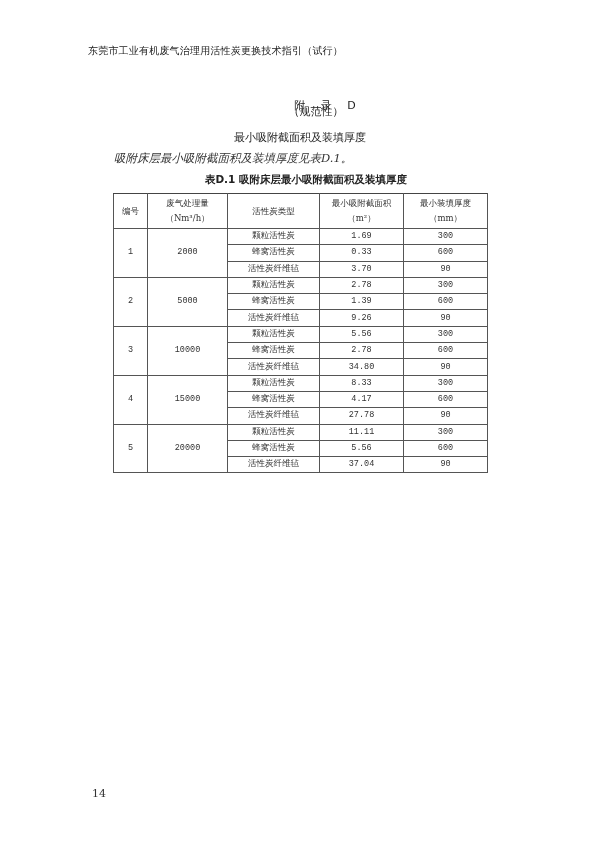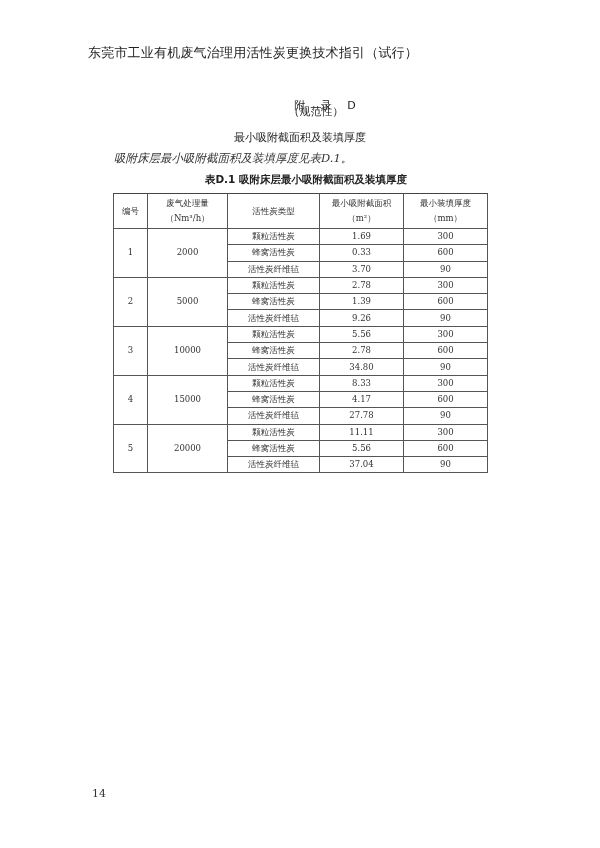--- a/index.html
+++ b/index.html
@@ -5,7 +5,7 @@
     html, body { margin: 0; padding: 0; background: #ffffff; }
     body { width: 600px; height: 848px; position: relative; overflow: hidden;
            font-family: "DejaVu Serif", "Liberation Serif", serif; color: #222; }
-    .running-header { position: absolute; left: 88px; top: 44px; font-size: 13px;
+    .running-header { position: absolute; left: 88px; top: 44px; font-size: 10px;
            font-family: "DejaVu Sans", "Liberation Sans", sans-serif; color: #222; letter-spacing: 0.2px; }
     .center-block { position: absolute; left: 0; width: 600px; text-align: center;
            font-family: "DejaVu Sans", "Liberation Sans", sans-serif; font-size: 11px; color: #222; }

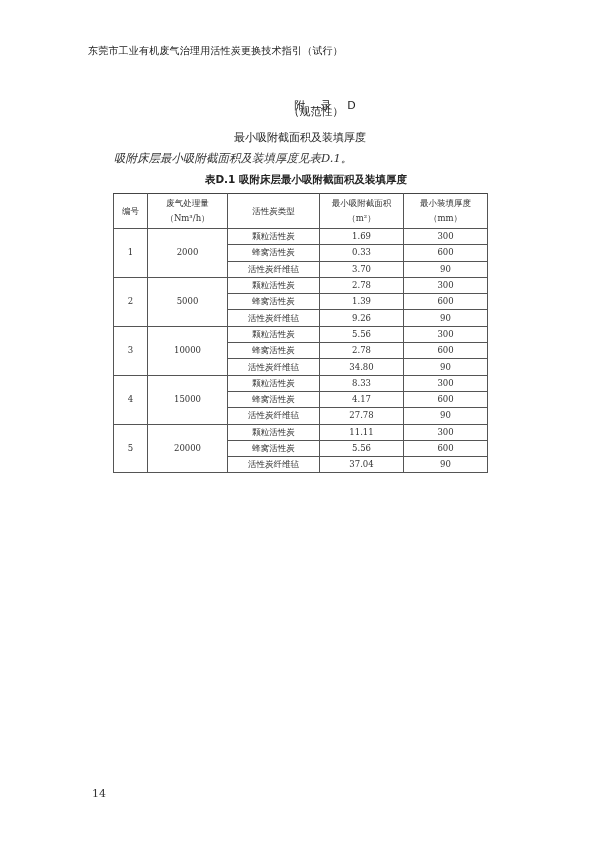--- a/index.html
+++ b/index.html
@@ -19,7 +19,7 @@
            border-collapse: collapse; font-size: 8.5px; color: #333; table-layout: fixed; }
     table.data td, table.data th { border: 1px solid #555; text-align: center; padding: 0; font-weight: normal; }
     table.data th { height: 34px; line-height: 15px; }
-    table.data td { height: 15.3px; line-height: 15px; }
+    table.data td { height: 15.3px; line-height: 15px; font-family: Liberation Mono, monospace; }
     .outer-top { border-top: 1.5px solid #444 !important; }
     .page-number { position: absolute; left: 92px; top: 787px; font-size: 11px; color: #333; }
   </style>

